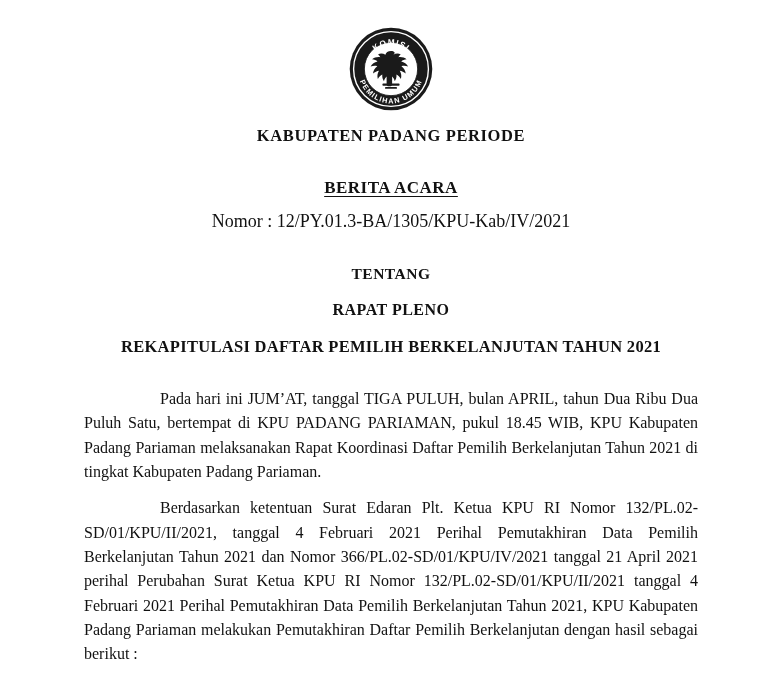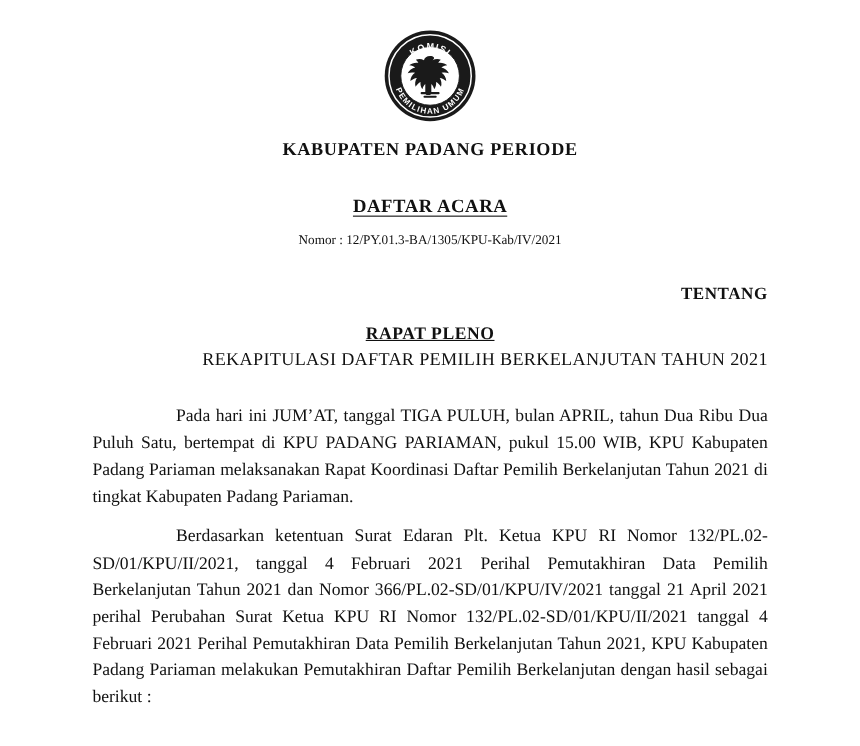--- a/index.html
+++ b/index.html
@@ -146,7 +146,7 @@
   <div class="hdr hdr-2">KABUPATEN PADANG PERIODE</div>
 
   <div class="title-block">
-    <div class="title-main">DAFTAR ACARA</div>
+    <div class="title-main">BERITA ACARA</div>
     <div class="title-num">Nomor : 12/PY.01.3-BA/1305/KPU-Kab/IV/2021</div>
   </div>
 

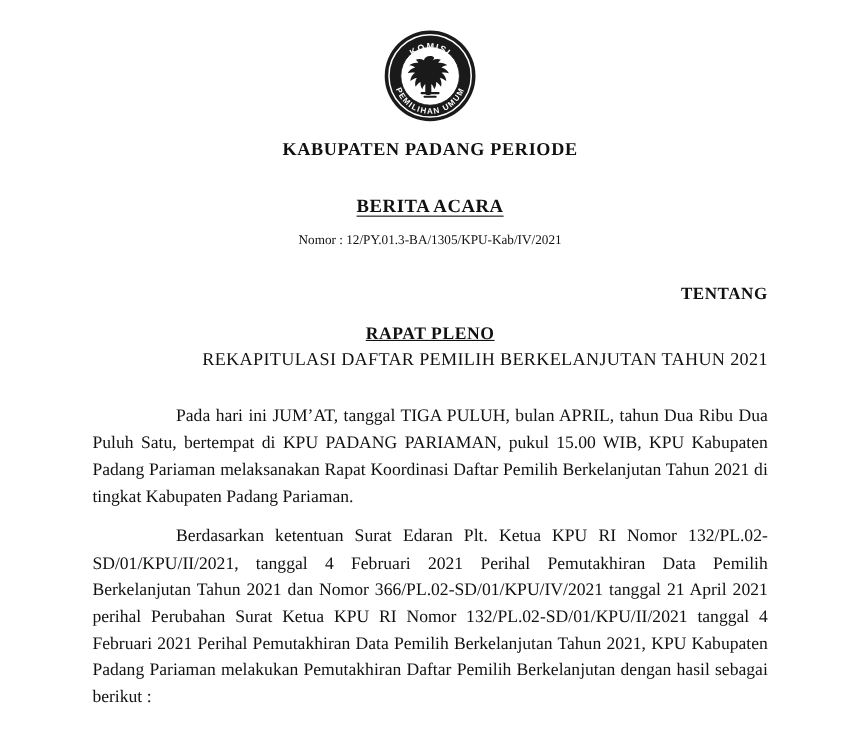--- a/index.html
+++ b/index.html
@@ -62,7 +62,7 @@
   }
   .title-num {
     margin-top: 13px;
-    font-size: 12px;
+    font-size: 18px;
   }
   .tentang {
     text-align: right;

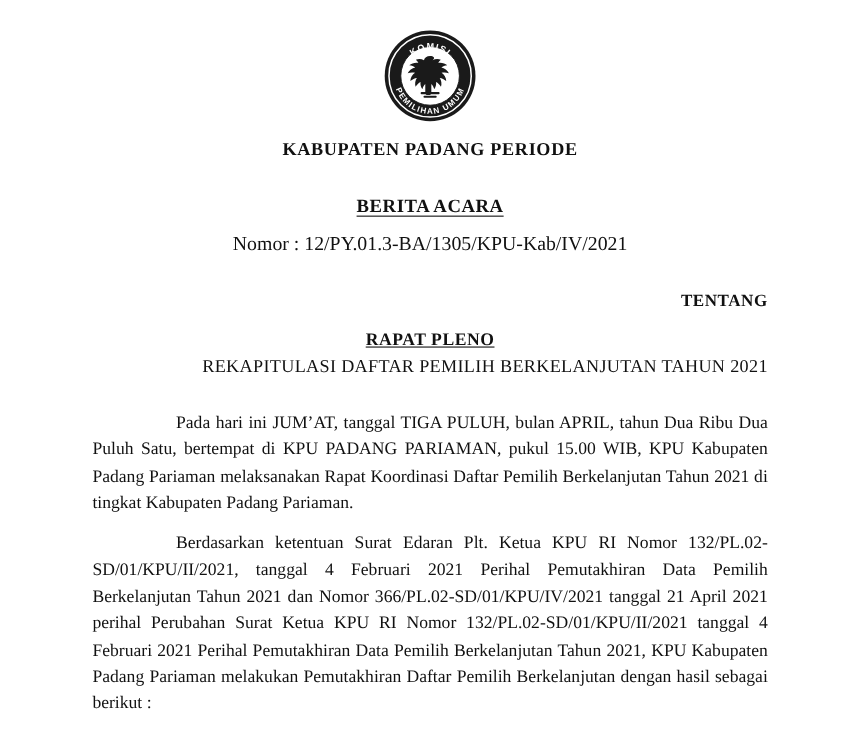--- a/index.html
+++ b/index.html
@@ -65,7 +65,7 @@
     font-size: 18px;
   }
   .tentang {
-    text-align: right;
+    text-align: center;
     margin-top: 33px;
     font-weight: bold;
     font-size: 15.5px;

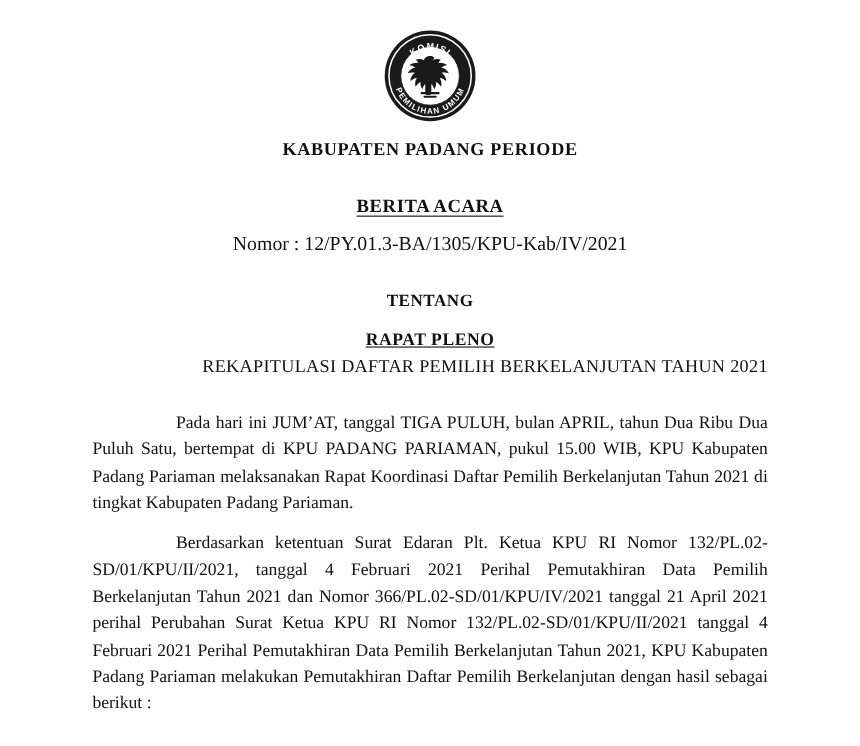--- a/index.html
+++ b/index.html
@@ -77,7 +77,6 @@
     font-weight: bold;
     font-size: 16px;
     letter-spacing: 0.5px;
-    text-decoration: underline;
   }
   .sub-2 {
     text-align: right;

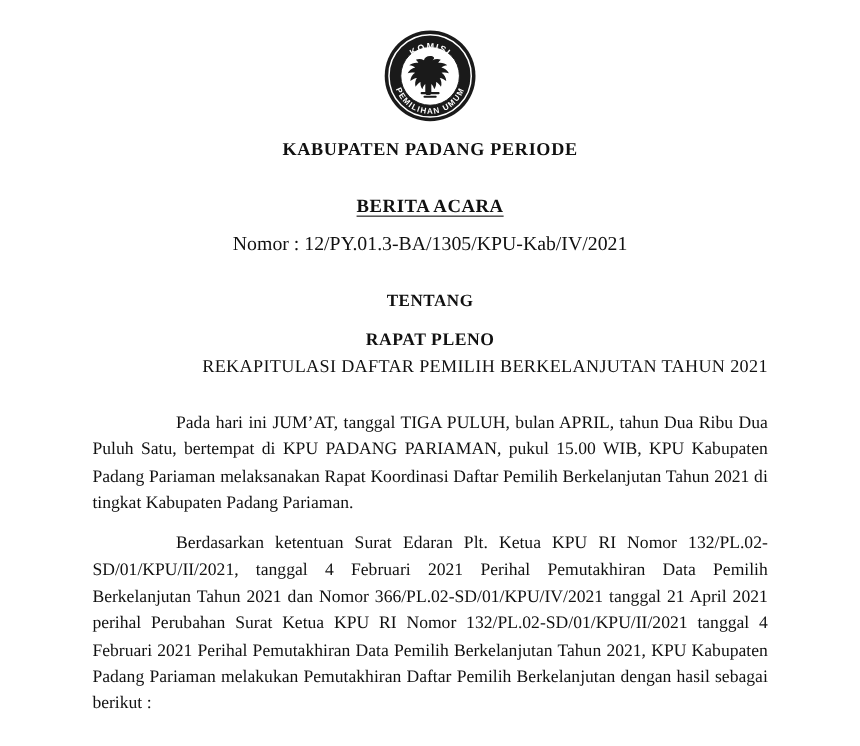--- a/index.html
+++ b/index.html
@@ -79,9 +79,9 @@
     letter-spacing: 0.5px;
   }
   .sub-2 {
-    text-align: right;
-    margin-top: 4px;
-    font-weight: normal;
+    text-align: center;
+    margin-top: 18px;
+    font-weight: bold;
     font-size: 16.5px;
     letter-spacing: 0.3px;
   }

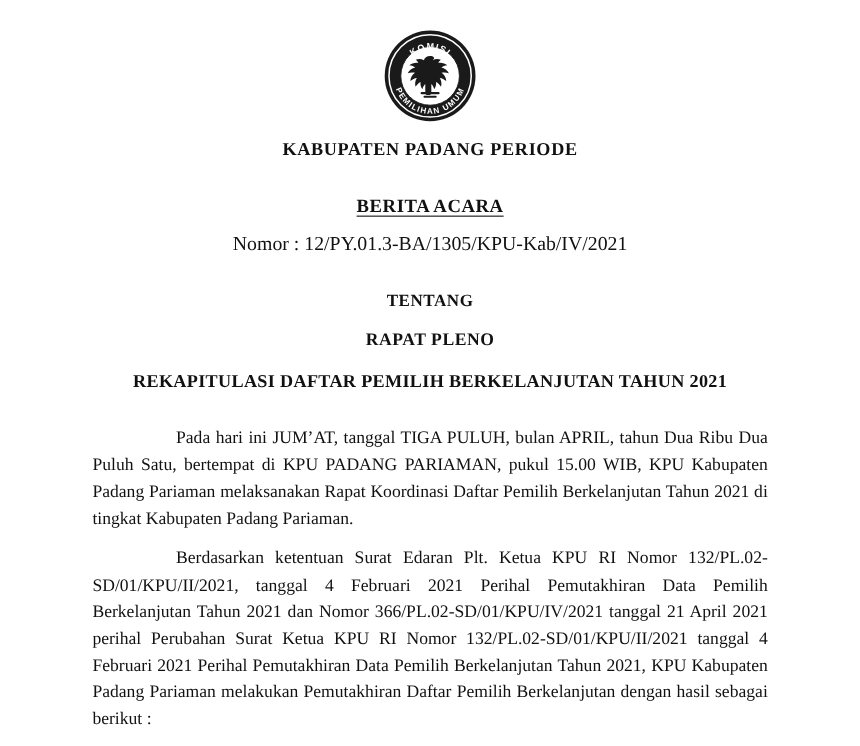--- a/index.html
+++ b/index.html
@@ -154,7 +154,7 @@
   <div class="sub-2">REKAPITULASI DAFTAR PEMILIH BERKELANJUTAN TAHUN 2021</div>
 
   <div class="body-text">
-    <p class="para">Pada hari ini JUM’AT, tanggal TIGA PULUH, bulan APRIL, tahun Dua Ribu Dua Puluh Satu, bertempat di KPU PADANG PARIAMAN, pukul 15.00 WIB, KPU Kabupaten Padang Pariaman melaksanakan Rapat Koordinasi Daftar Pemilih Berkelanjutan Tahun 2021 di tingkat Kabupaten Padang Pariaman.</p>
+    <p class="para">Pada hari ini JUM’AT, tanggal TIGA PULUH, bulan APRIL, tahun Dua Ribu Dua Puluh Satu, bertempat di KPU PADANG PARIAMAN, pukul 18.45 WIB, KPU Kabupaten Padang Pariaman melaksanakan Rapat Koordinasi Daftar Pemilih Berkelanjutan Tahun 2021 di tingkat Kabupaten Padang Pariaman.</p>
     <p class="para">Berdasarkan ketentuan Surat Edaran Plt. Ketua KPU RI Nomor 132/PL.02-SD/01/KPU/II/2021, tanggal 4 Februari 2021 Perihal Pemutakhiran Data Pemilih Berkelanjutan Tahun 2021 dan Nomor 366/PL.02-SD/01/KPU/IV/2021 tanggal 21 April 2021 perihal Perubahan Surat Ketua KPU RI Nomor 132/PL.02-SD/01/KPU/II/2021 tanggal 4 Februari 2021 Perihal Pemutakhiran Data Pemilih Berkelanjutan Tahun 2021, KPU Kabupaten Padang Pariaman melakukan Pemutakhiran Daftar Pemilih Berkelanjutan dengan hasil sebagai berikut :</p>
   </div>
 

